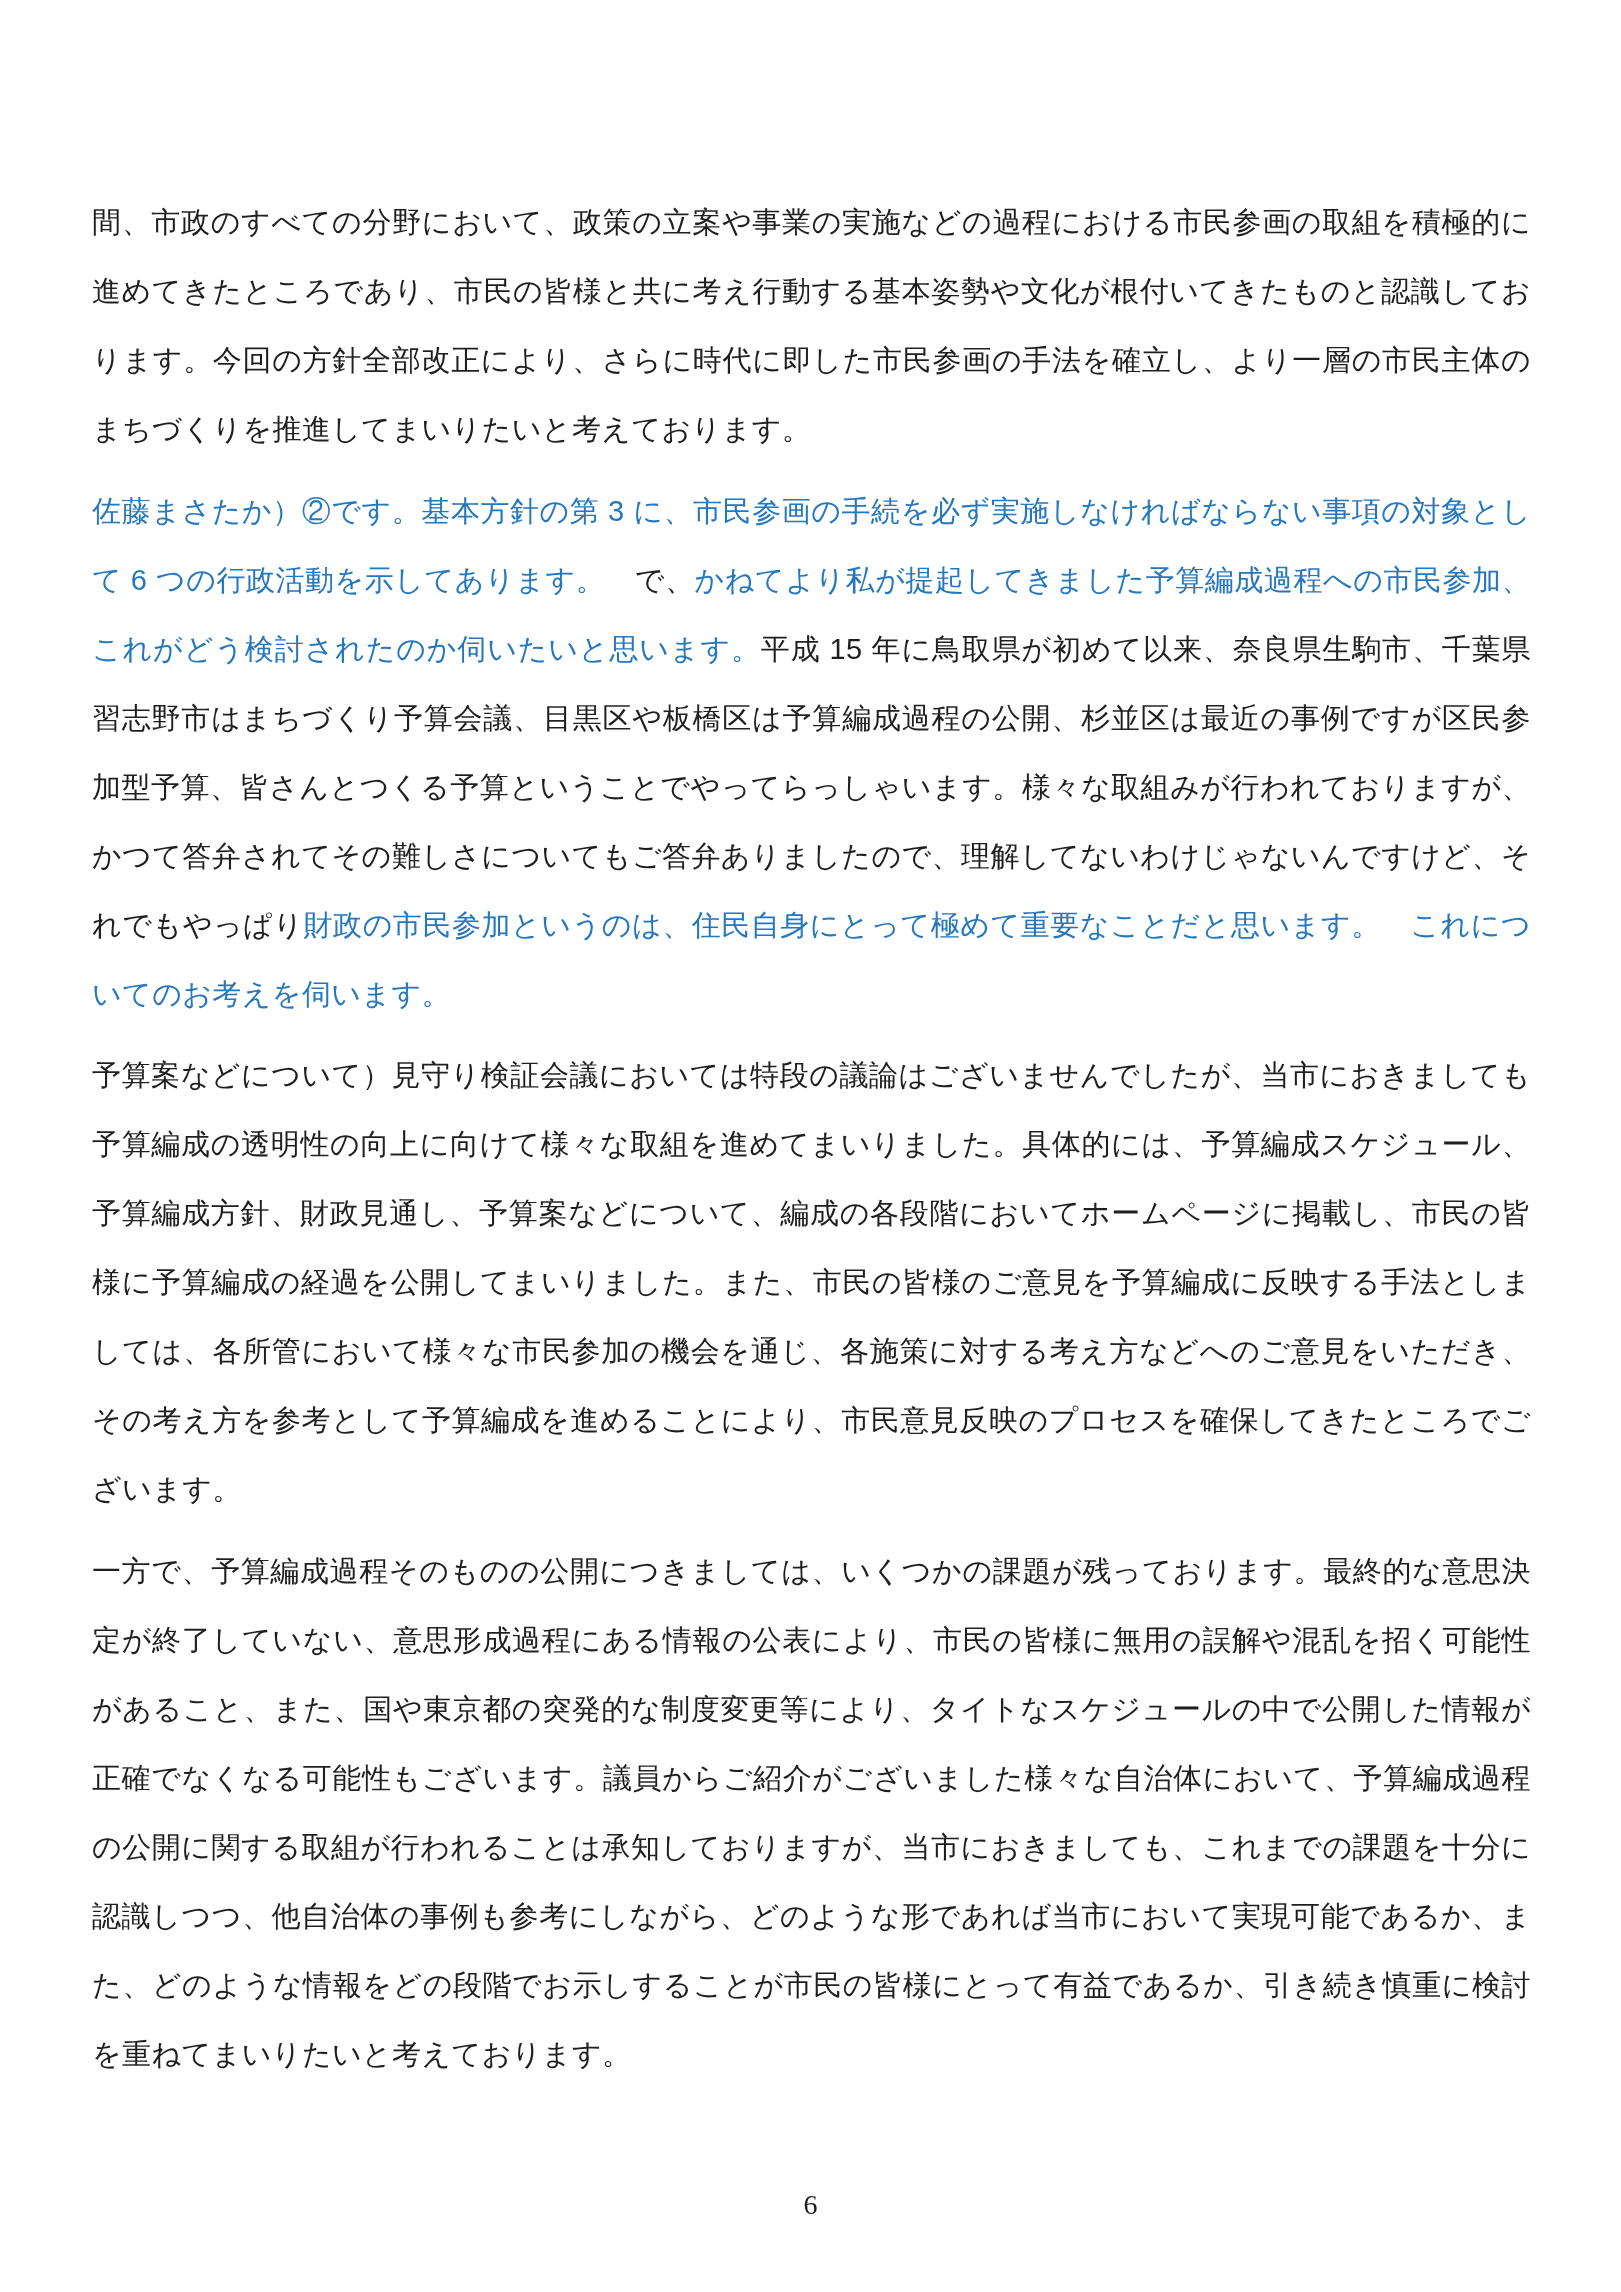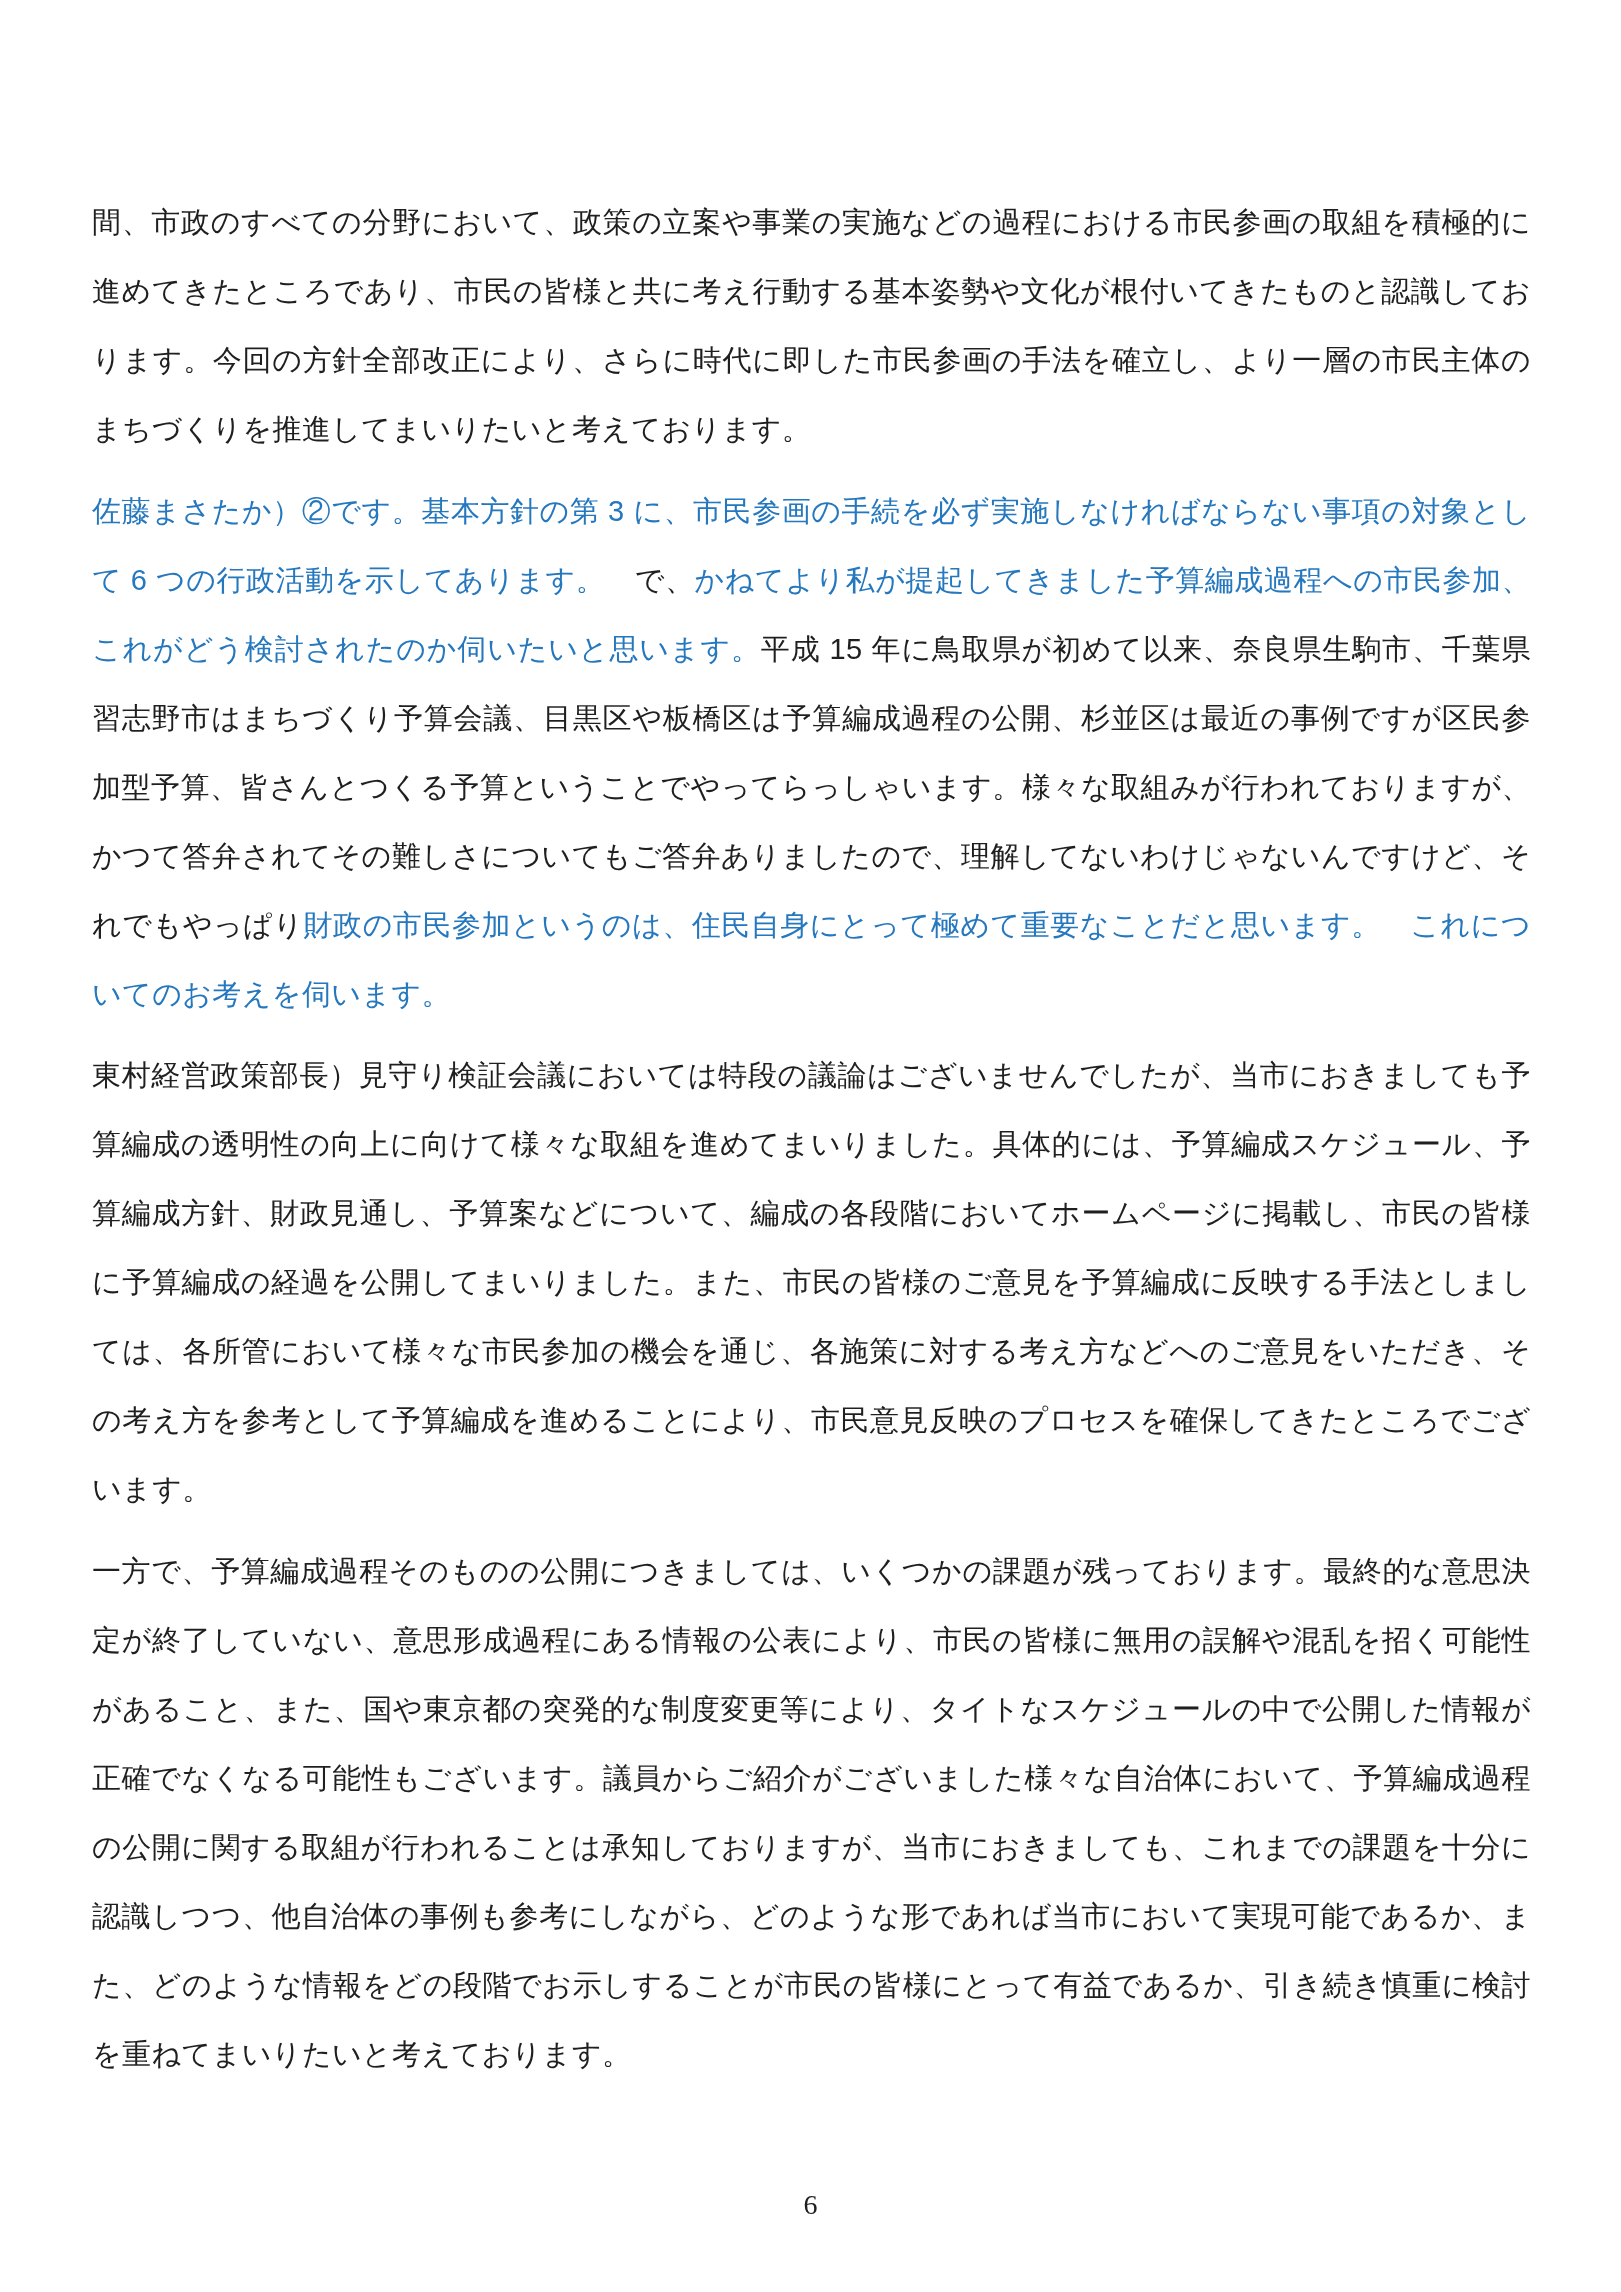--- a/index.html
+++ b/index.html
@@ -47,7 +47,7 @@
 
   <p class="para"><span class="seg blue speaker">佐藤まさたか）</span><span class="seg blue">②です。基本方針の第 3 に、市民参画の手続を必ず実施しなければならない事項の対象として 6 つの行政活動を示してあります。</span><span class="seg normal">　で、</span><span class="seg blue">かねてより私が提起してきました予算編成過程への市民参加、これがどう検討されたのか伺いたいと思います。</span><span class="seg normal">平成 15 年に鳥取県が初めて以来、奈良県生駒市、千葉県習志野市はまちづくり予算会議、目黒区や板橋区は予算編成過程の公開、杉並区は最近の事例ですが区民参加型予算、皆さんとつくる予算ということでやってらっしゃいます。様々な取組みが行われておりますが、かつて答弁されてその難しさについてもご答弁ありましたので、理解してないわけじゃないんですけど、それでもやっぱり</span><span class="seg blue">財政の市民参加というのは、住民自身にとって極めて重要なことだと思います。　これについてのお考えを伺います。</span></p>
 
-  <p class="para"><span class="seg normal speaker">東村経営政策部長）</span><span class="seg normal">見守り検証会議においては特段の議論はございませんでしたが、当市におきましても予算編成の透明性の向上に向けて様々な取組を進めてまいりました。具体的には、予算編成スケジュール、予算編成方針、財政見通し、予算案などについて、編成の各段階においてホームページに掲載し、市民の皆様に予算編成の経過を公開してまいりました。また、市民の皆様のご意見を予算編成に反映する手法としましては、各所管において様々な市民参加の機会を通じ、各施策に対する考え方などへのご意見をいただき、その考え方を参考として予算編成を進めることにより、市民意見反映のプロセスを確保してきたところでございます。</span></p>
+  <p class="para"><span class="seg normal speaker">予算案などについて）</span><span class="seg normal">見守り検証会議においては特段の議論はございませんでしたが、当市におきましても予算編成の透明性の向上に向けて様々な取組を進めてまいりました。具体的には、予算編成スケジュール、予算編成方針、財政見通し、予算案などについて、編成の各段階においてホームページに掲載し、市民の皆様に予算編成の経過を公開してまいりました。また、市民の皆様のご意見を予算編成に反映する手法としましては、各所管において様々な市民参加の機会を通じ、各施策に対する考え方などへのご意見をいただき、その考え方を参考として予算編成を進めることにより、市民意見反映のプロセスを確保してきたところでございます。</span></p>
 
   <p class="para"><span class="seg normal">一方で、予算編成過程そのものの公開につきましては、いくつかの課題が残っております。最終的な意思決定が終了していない、意思形成過程にある情報の公表により、市民の皆様に無用の誤解や混乱を招く可能性があること、また、国や東京都の突発的な制度変更等により、タイトなスケジュールの中で公開した情報が正確でなくなる可能性もございます。議員からご紹介がございました様々な自治体において、予算編成過程の公開に関する取組が行われることは承知しておりますが、当市におきましても、これまでの課題を十分に認識しつつ、他自治体の事例も参考にしながら、どのような形であれば当市において実現可能であるか、また、どのような情報をどの段階でお示しすることが市民の皆様にとって有益であるか、引き続き慎重に検討を重ねてまいりたいと考えております。</span></p>
 

